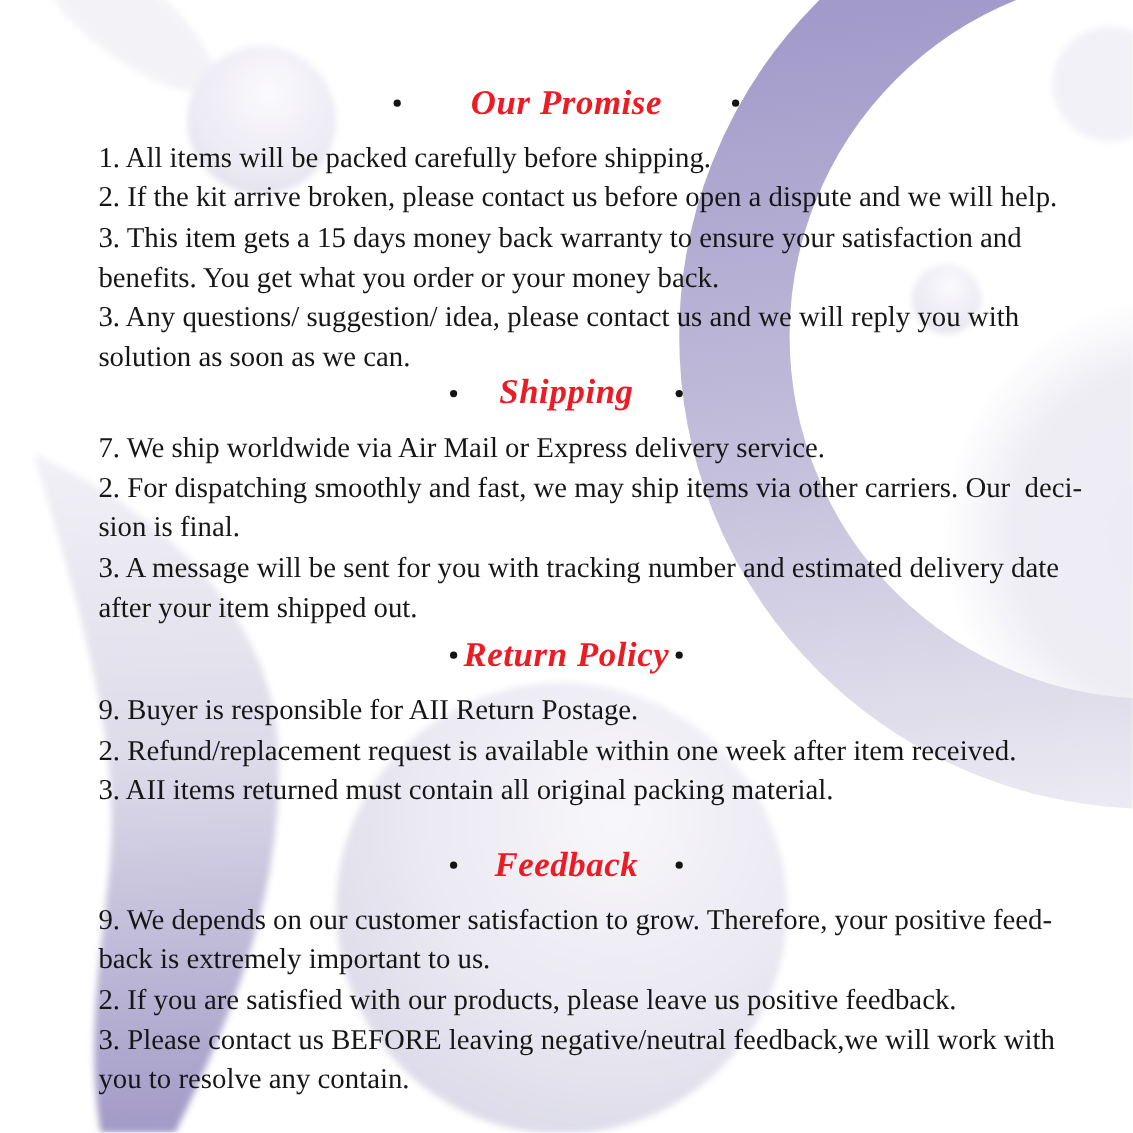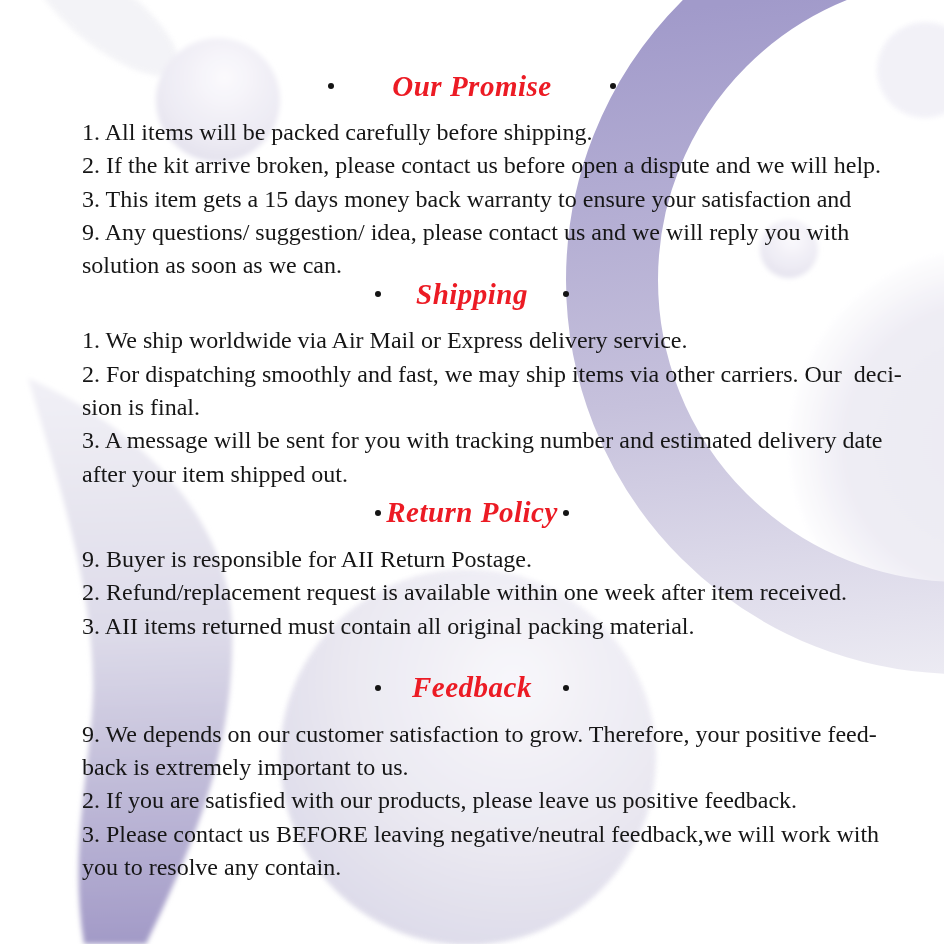--- a/index.html
+++ b/index.html
@@ -112,6 +112,7 @@
       <div class="line">1. All items will be packed carefully before shipping.</div>
       <div class="line">2. If the kit arrive broken, please contact us before open a dispute and we will help.</div>
       <div class="line">3. This item gets a 15 days money back warranty to ensure your satisfaction and</div>
+      <div class="line">benefits. You get what you order or your money back.</div>
       <div class="line">9. Any questions/ suggestion/ idea, please contact us and we will reply you with</div>
       <div class="line">solution as soon as we can.</div>
     </div>

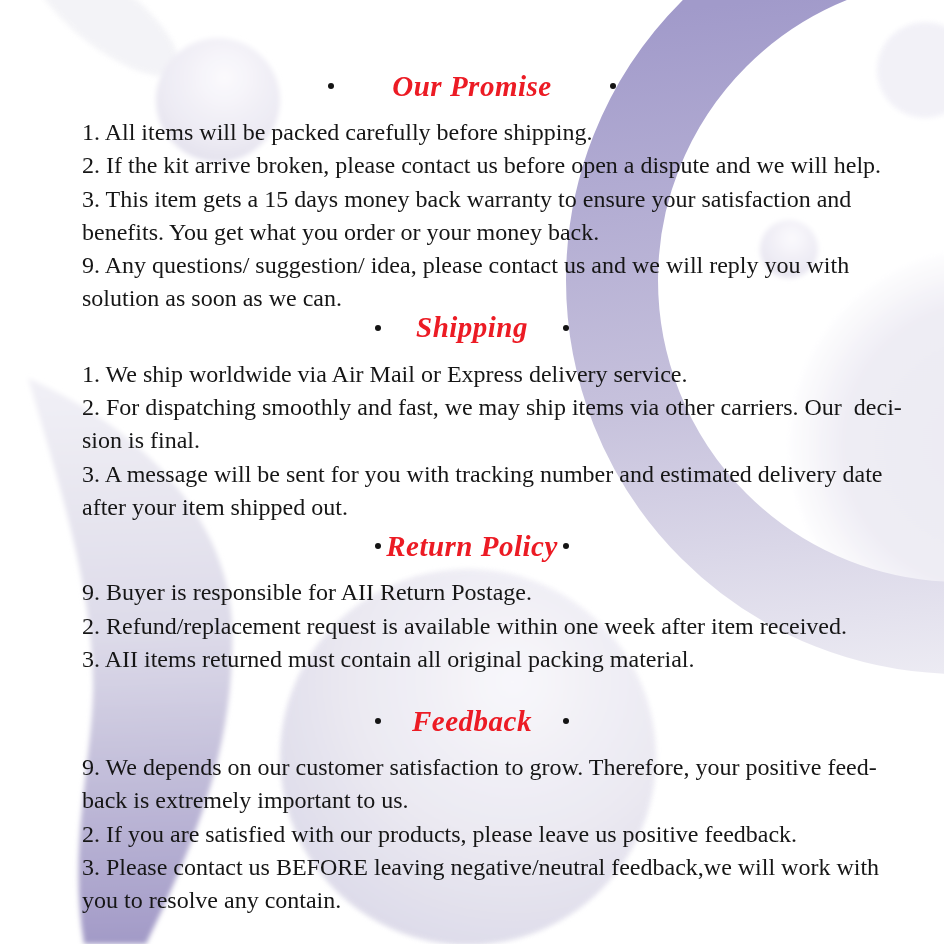--- a/index.html
+++ b/index.html
@@ -113,7 +113,7 @@
       <div class="line">2. If the kit arrive broken, please contact us before open a dispute and we will help.</div>
       <div class="line">3. This item gets a 15 days money back warranty to ensure your satisfaction and</div>
       <div class="line">benefits. You get what you order or your money back.</div>
-      <div class="line">9. Any questions/ suggestion/ idea, please contact us and we will reply you with</div>
+      <div class="line">3. Any questions/ suggestion/ idea, please contact us and we will reply you with</div>
       <div class="line">solution as soon as we can.</div>
     </div>
 

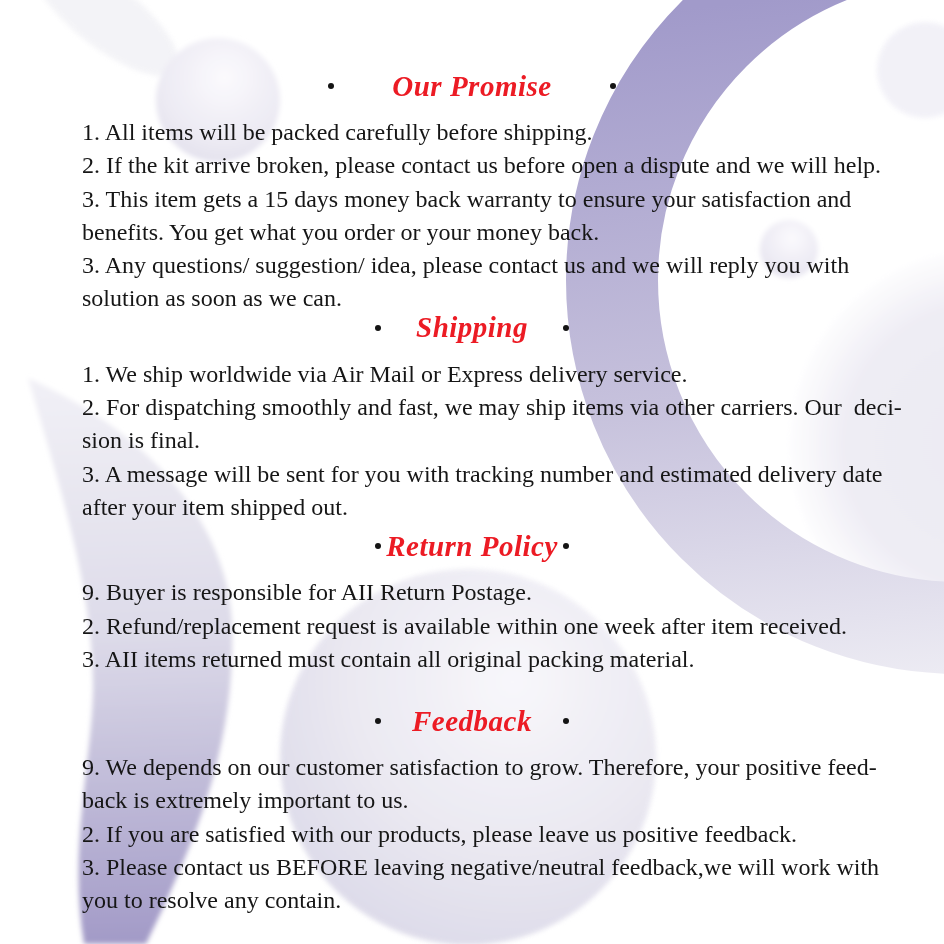--- a/index.html
+++ b/index.html
@@ -123,7 +123,7 @@
       <span class="dot"></span>
     </div>
     <div class="body">
-      <div class="line">1. We ship worldwide via Air Mail or Express delivery service.</div>
+      <div class="line">7. We ship worldwide via Air Mail or Express delivery service.</div>
       <div class="line">2. For dispatching smoothly and fast, we may ship items via other carriers. Our  deci-</div>
       <div class="line">sion is final.</div>
       <div class="line">3. A message will be sent for you with tracking number and estimated delivery date</div>

